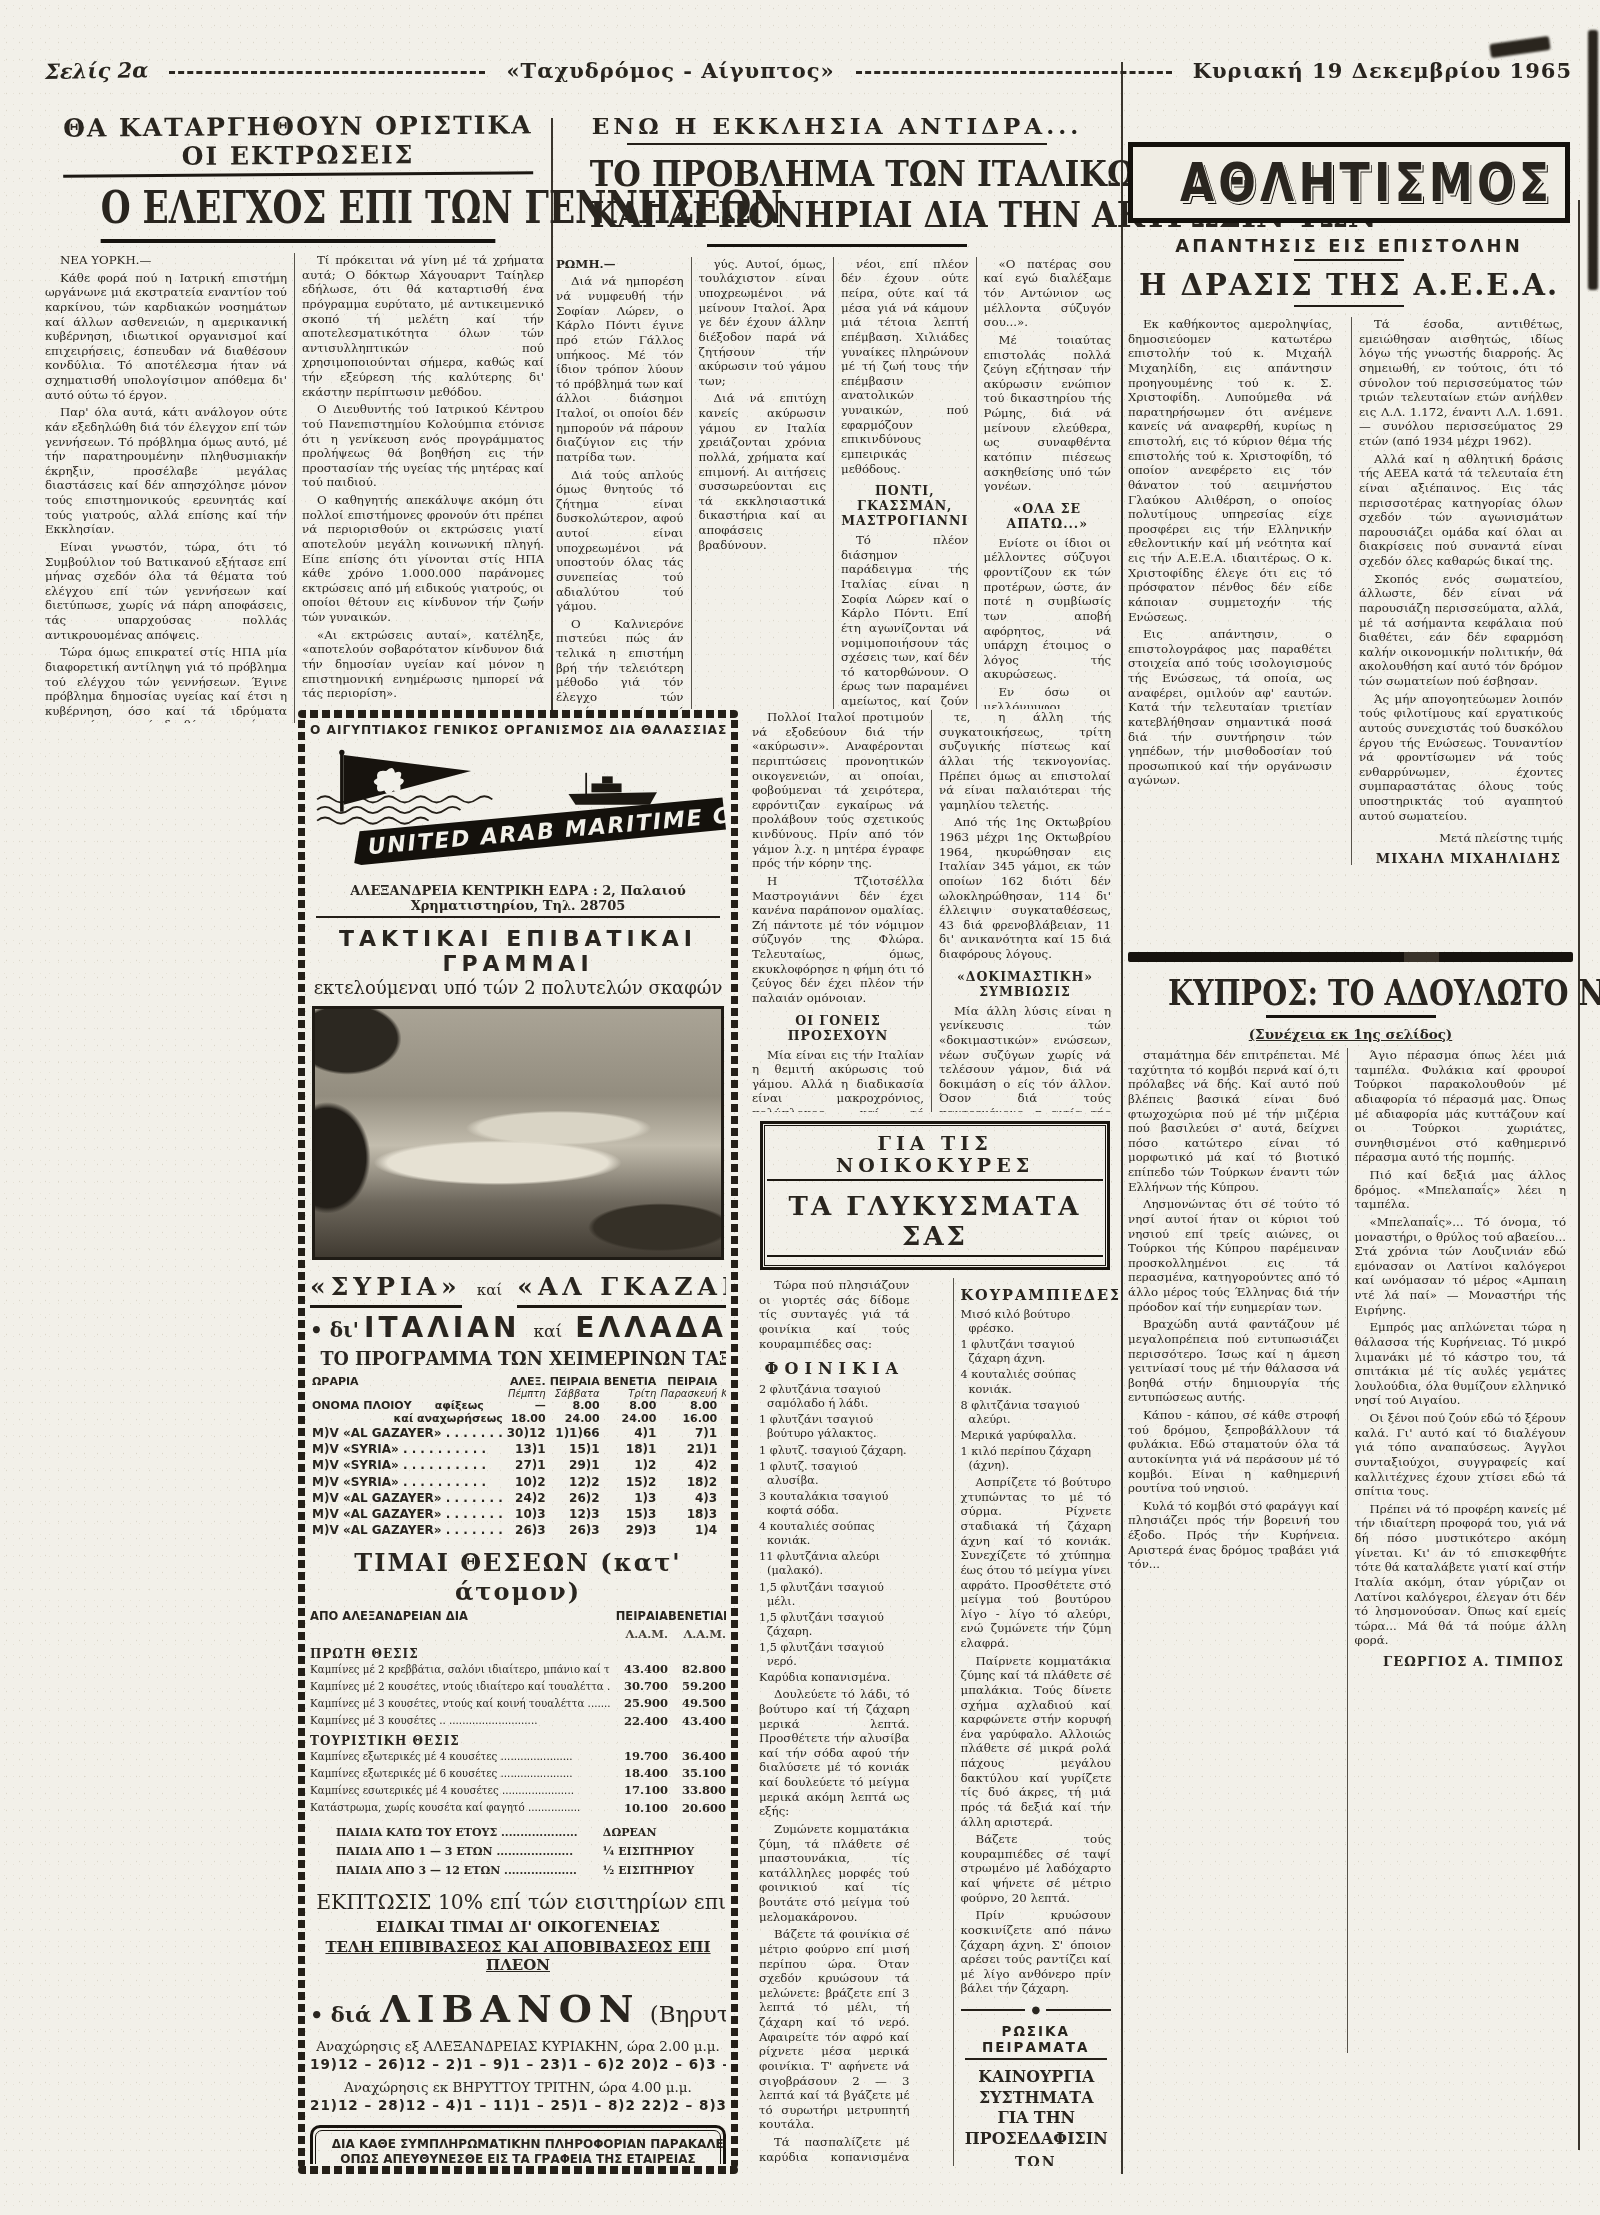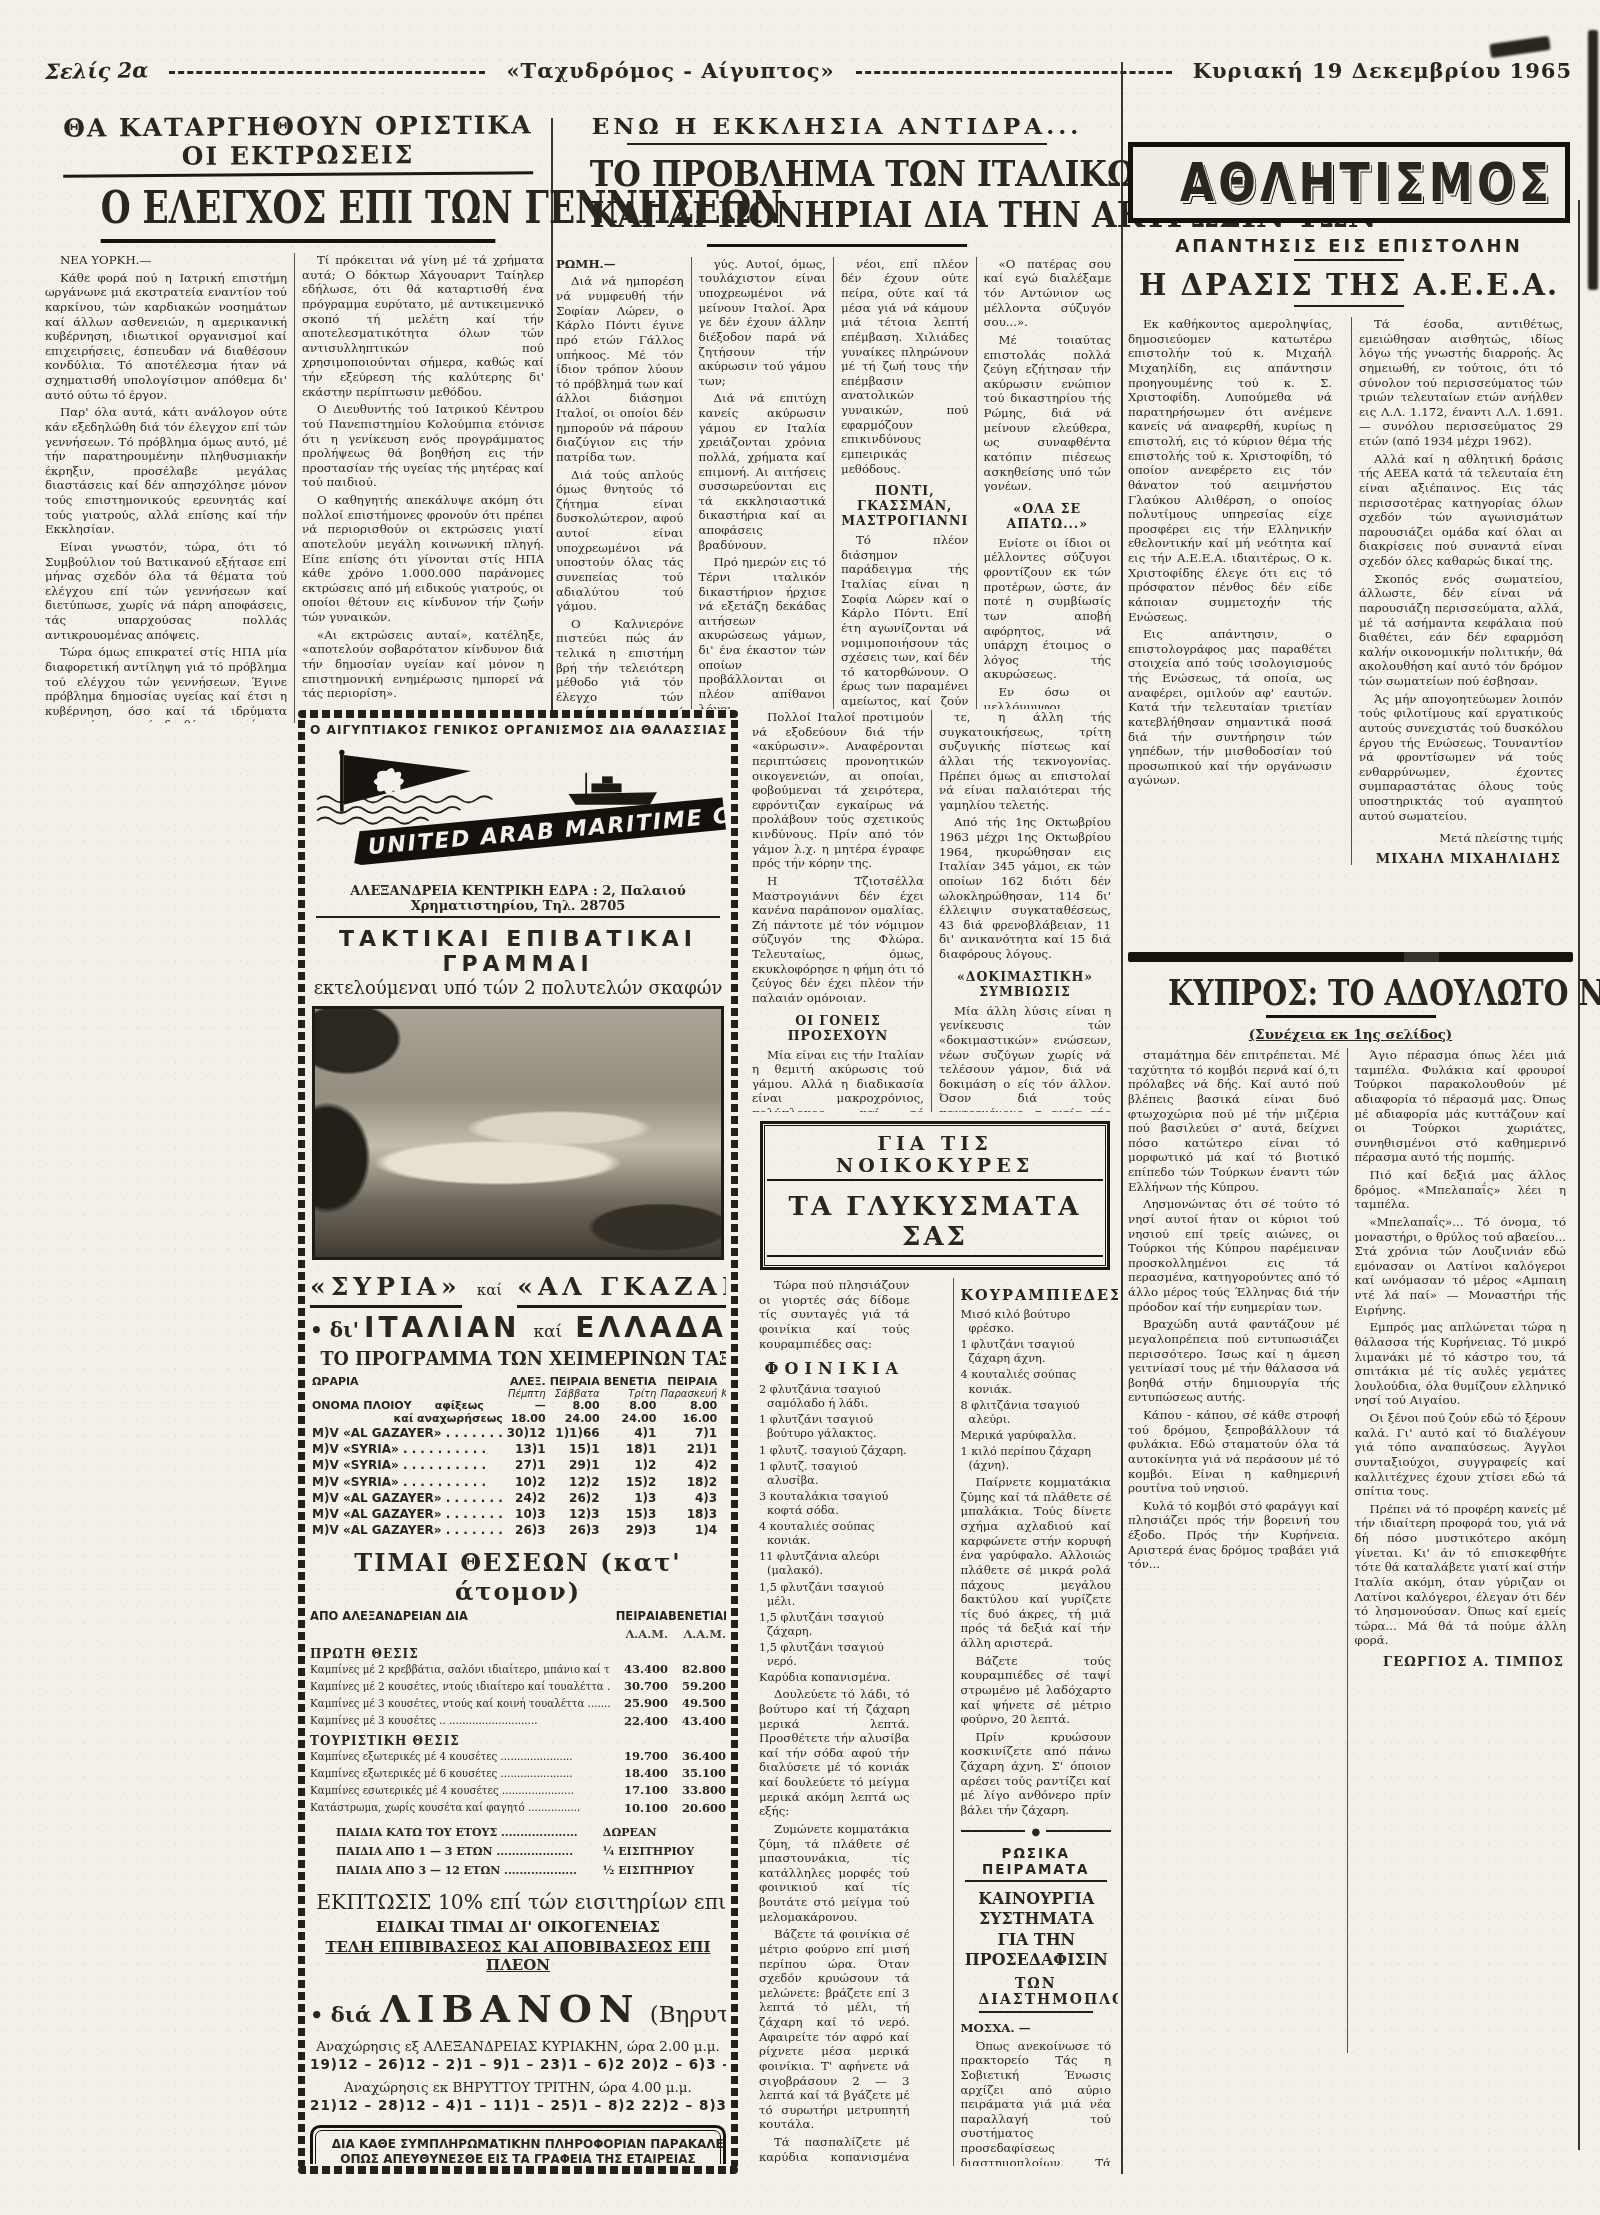--- a/index.html
+++ b/index.html
@@ -207,7 +207,6 @@
       <div class="col">
           <p class="ap">γύς. Αυτοί, όμως, τουλάχιστον είναι υποχρεωμένοι νά μείνουν Ιταλοί. Άρα γε δέν έχουν άλλην διέξοδον παρά νά ζητήσουν τήν ακύρωσιν τού γάμου των;</p>
           <p class="ap">Διά νά επιτύχη κανείς ακύρωσιν γάμου εν Ιταλία χρειάζονται χρόνια πολλά, χρήματα καί επιμονή. Αι αιτήσεις συσσωρεύονται εις τά εκκλησιαστικά δικαστήρια καί αι αποφάσεις βραδύνουν.</p>
-          <p class="ap">Πρό ημερών εις τό Τέρνι ιταλικόν δικαστήριον ήρχισε νά εξετάζη δεκάδας αιτήσεων ακυρώσεως γάμων, δι' ένα έκαστον τών οποίων προβάλλονται οι πλέον απίθανοι λόγοι.</p>
         </div>
       <div class="col">
         <div>

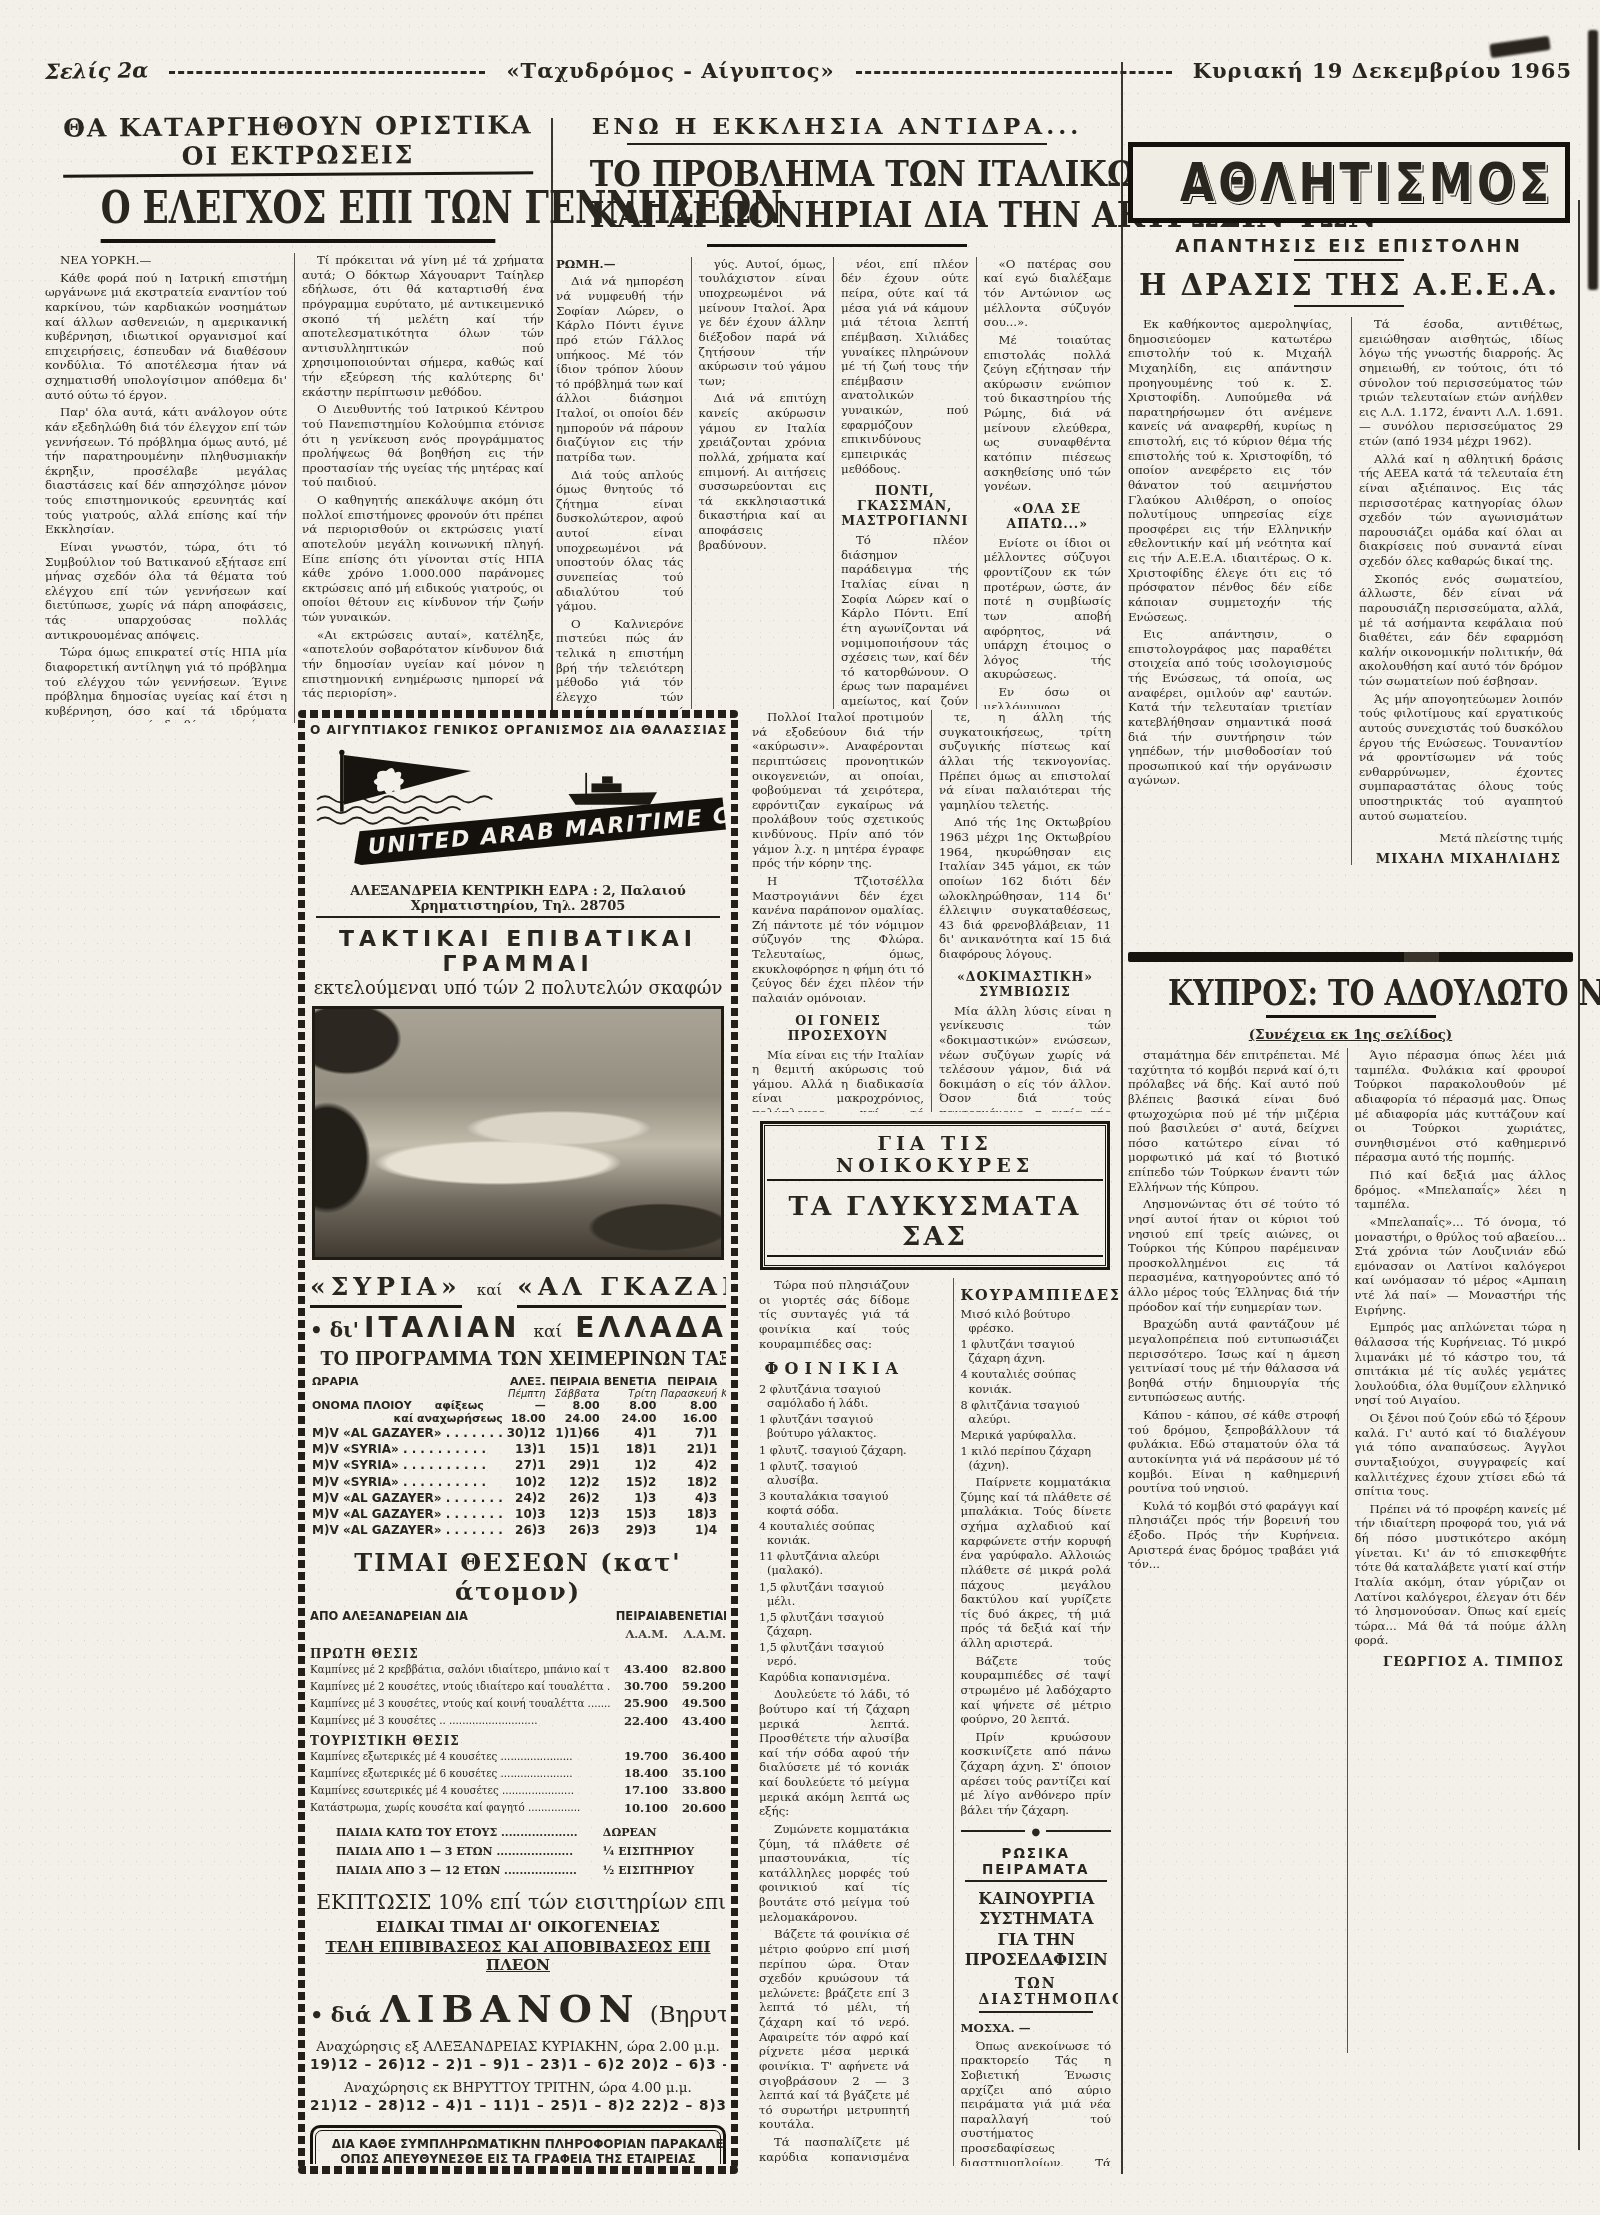--- a/index.html
+++ b/index.html
@@ -607,6 +607,7 @@
             <p class="ing">1 κιλό περίπου ζάχαρη (άχνη).</p>
           </div>
         <div>
+            <p class="ap">Ασπρίζετε τό βούτυρο χτυπώντας το μέ τό σύρμα. Ρίχνετε σταδιακά τή ζάχαρη άχνη καί τό κονιάκ. Συνεχίζετε τό χτύπημα έως ότου τό μείγμα γίνει αφράτο. Προσθέτετε στό μείγμα τού βουτύρου λίγο - λίγο τό αλεύρι, ενώ ζυμώνετε τήν ζύμη ελαφρά.</p>
             <p class="ap">Παίρνετε κομματάκια ζύμης καί τά πλάθετε σέ μπαλάκια. Τούς δίνετε σχήμα αχλαδιού καί καρφώνετε στήν κορυφή ένα γαρύφαλο. Αλλοιώς πλάθετε σέ μικρά ρολά πάχους μεγάλου δακτύλου καί γυρίζετε τίς δυό άκρες, τή μιά πρός τά δεξιά καί τήν άλλη αριστερά.</p>
             <p class="ap">Βάζετε τούς κουραμπιέδες σέ ταψί στρωμένο μέ λαδόχαρτο καί ψήνετε σέ μέτριο φούρνο, 20 λεπτά.</p>
             <p class="ap">Πρίν κρυώσουν κοσκινίζετε από πάνω ζάχαρη άχνη. Σ' όποιον αρέσει τούς ραντίζει καί μέ λίγο ανθόνερο πρίν βάλει τήν ζάχαρη.</p>

